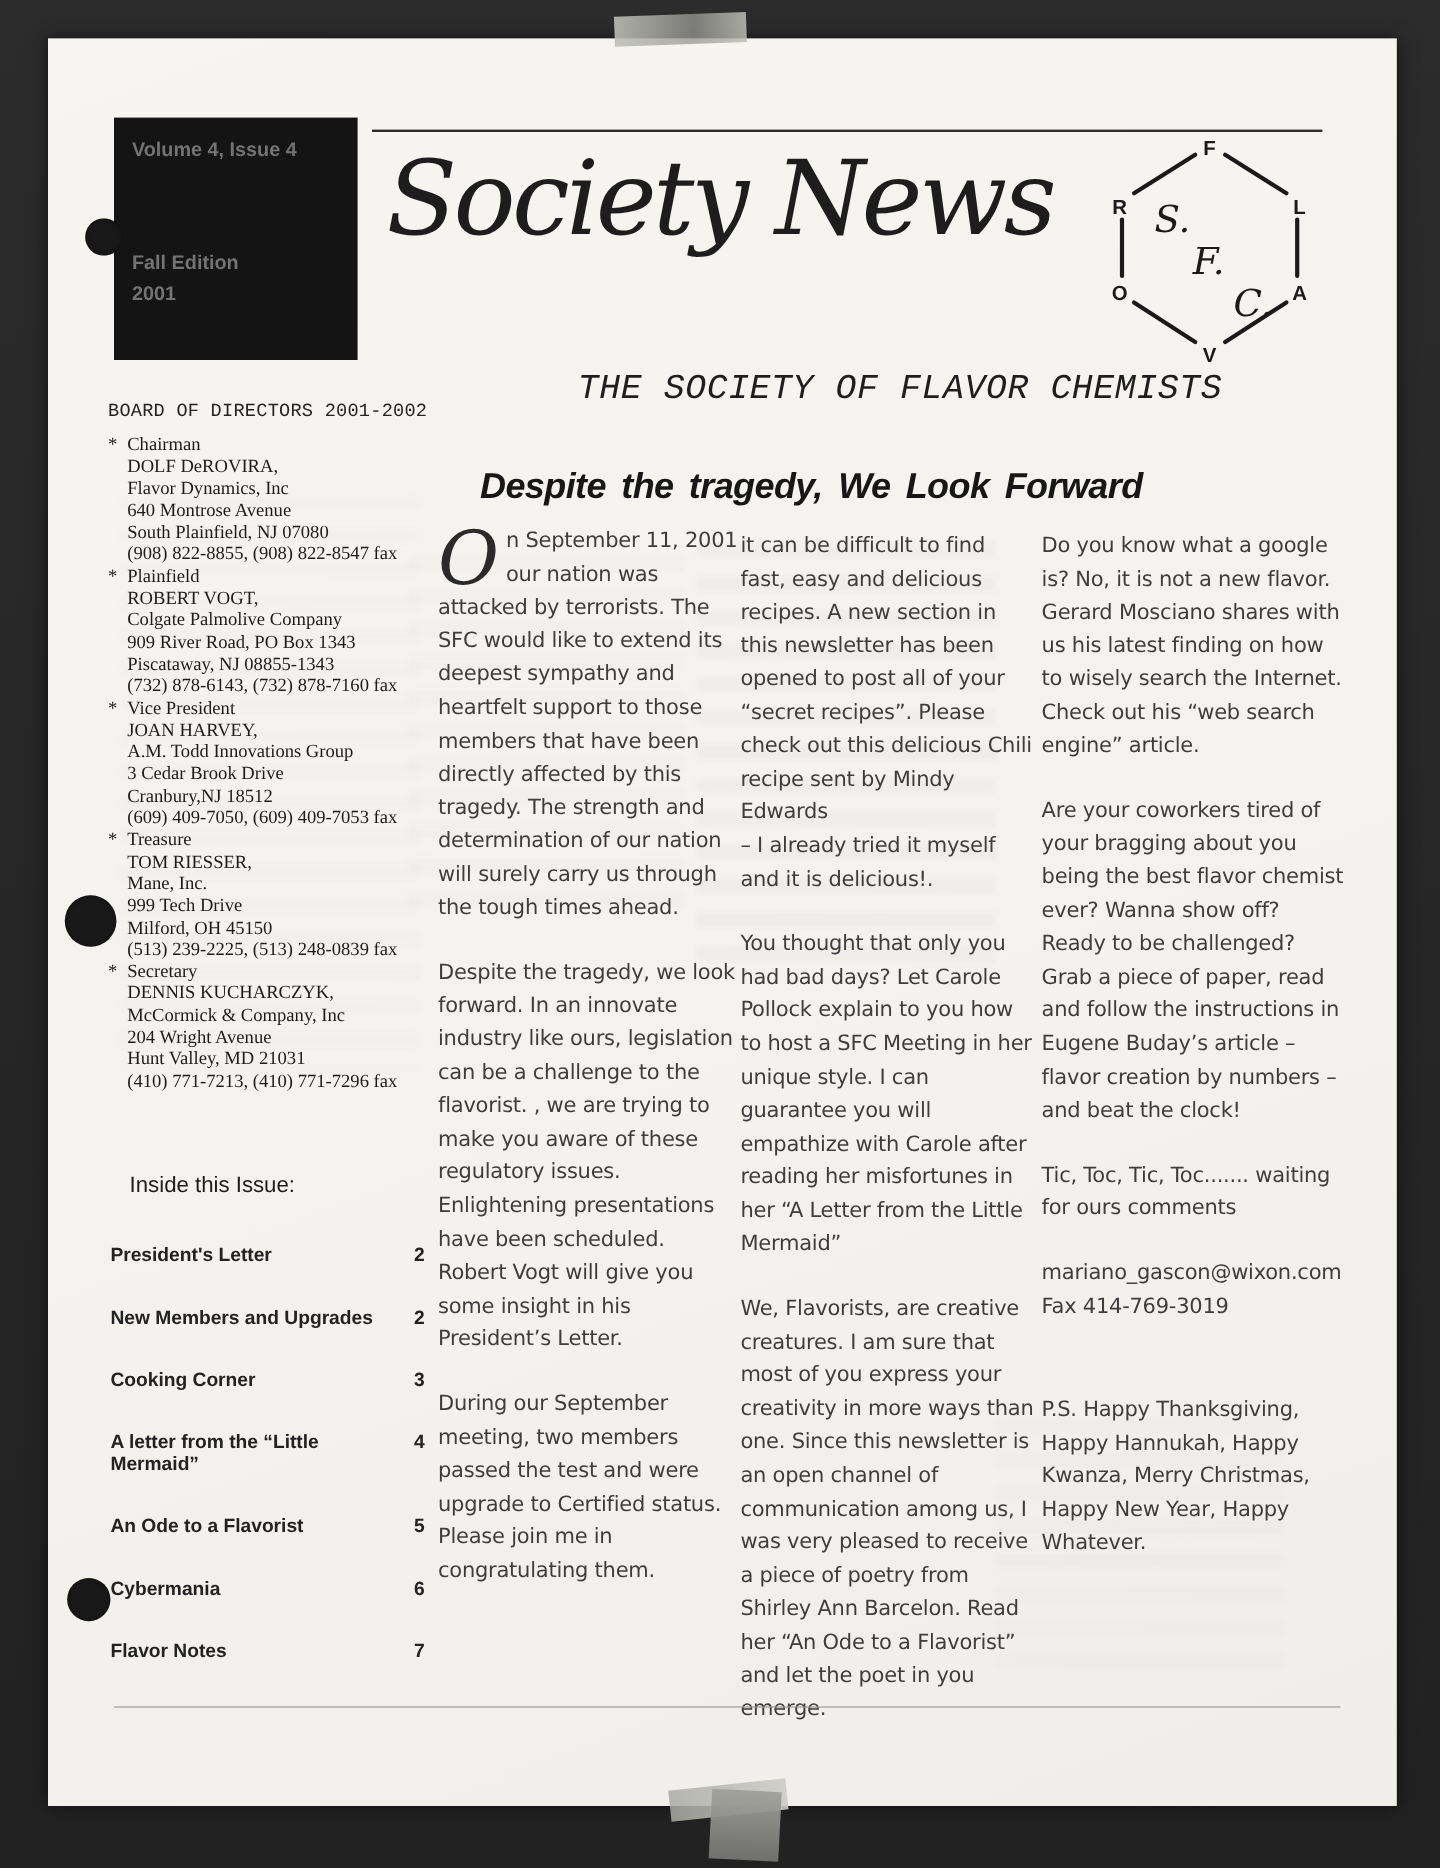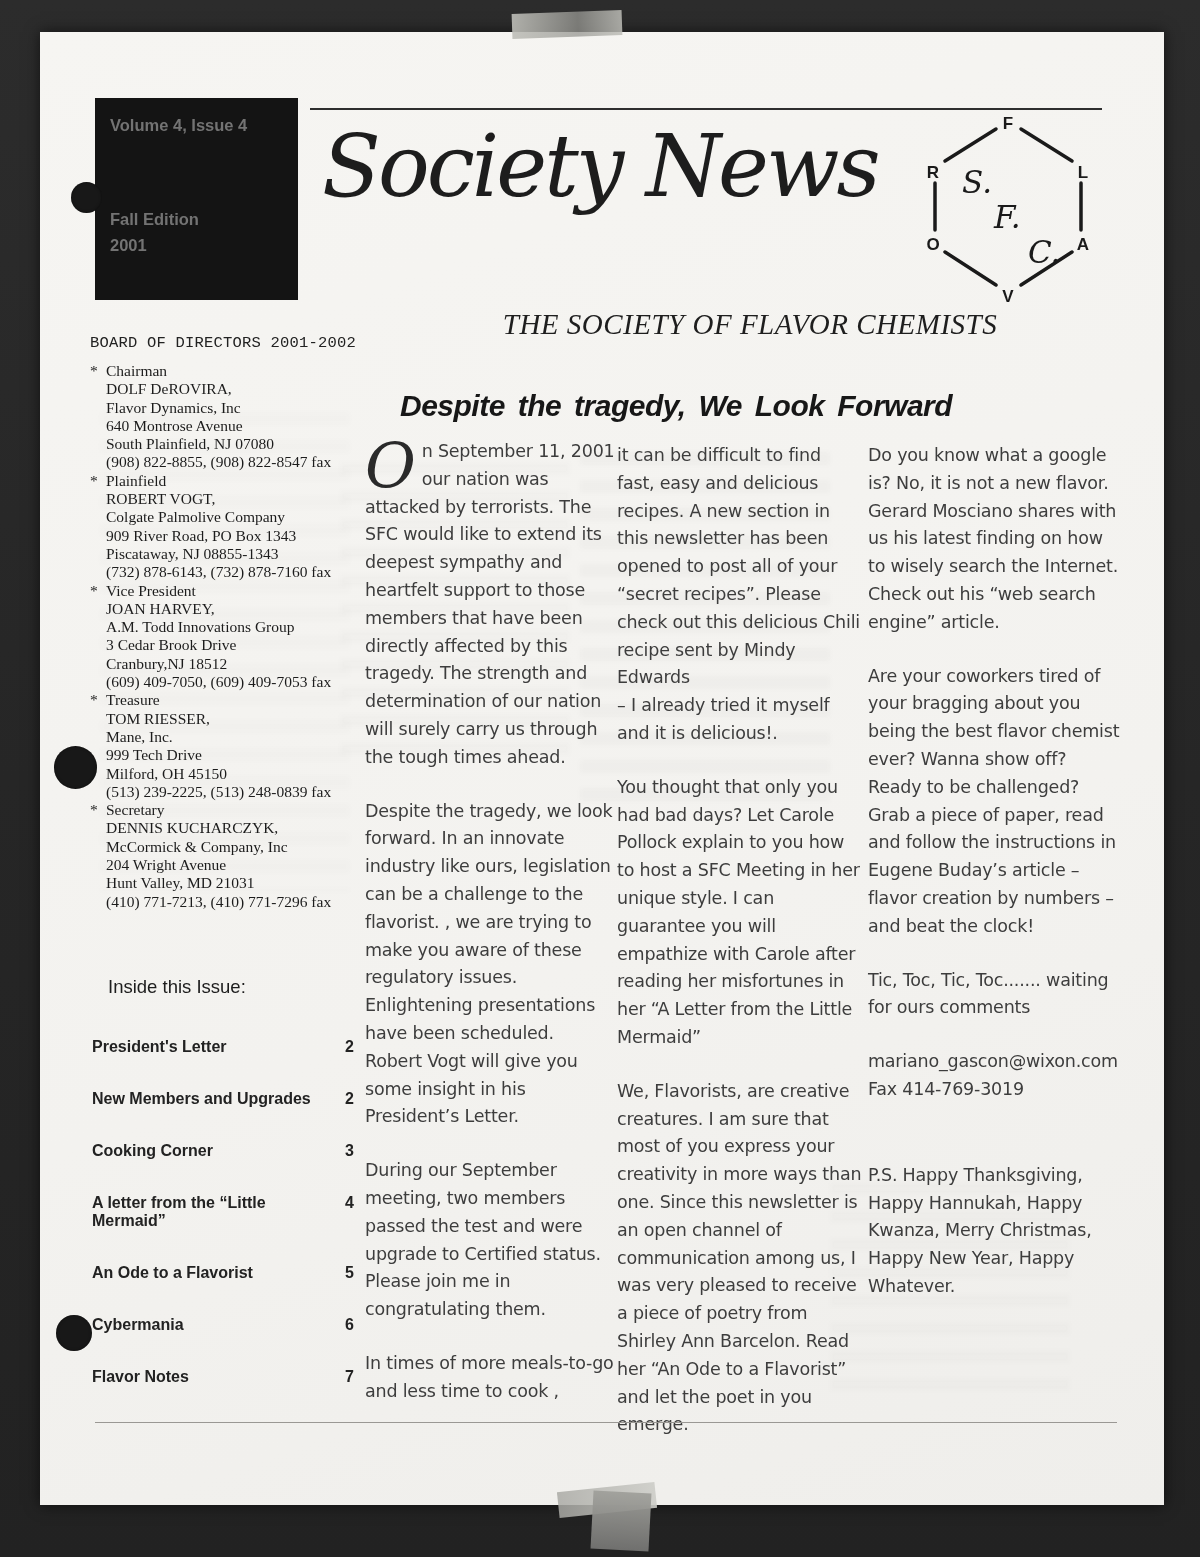--- a/index.html
+++ b/index.html
@@ -40,7 +40,7 @@
   }
   .subtitle{
     position:absolute;left:360px;top:276px;width:700px;text-align:center;
-    font-family:Liberation Serif, serif;font-style:italic;
+    font-family:Liberation Mono, monospace;font-style:italic;
     font-size:29px;color:#1e1e1e;letter-spacing:.5px;white-space:nowrap;
   }
   .headline{

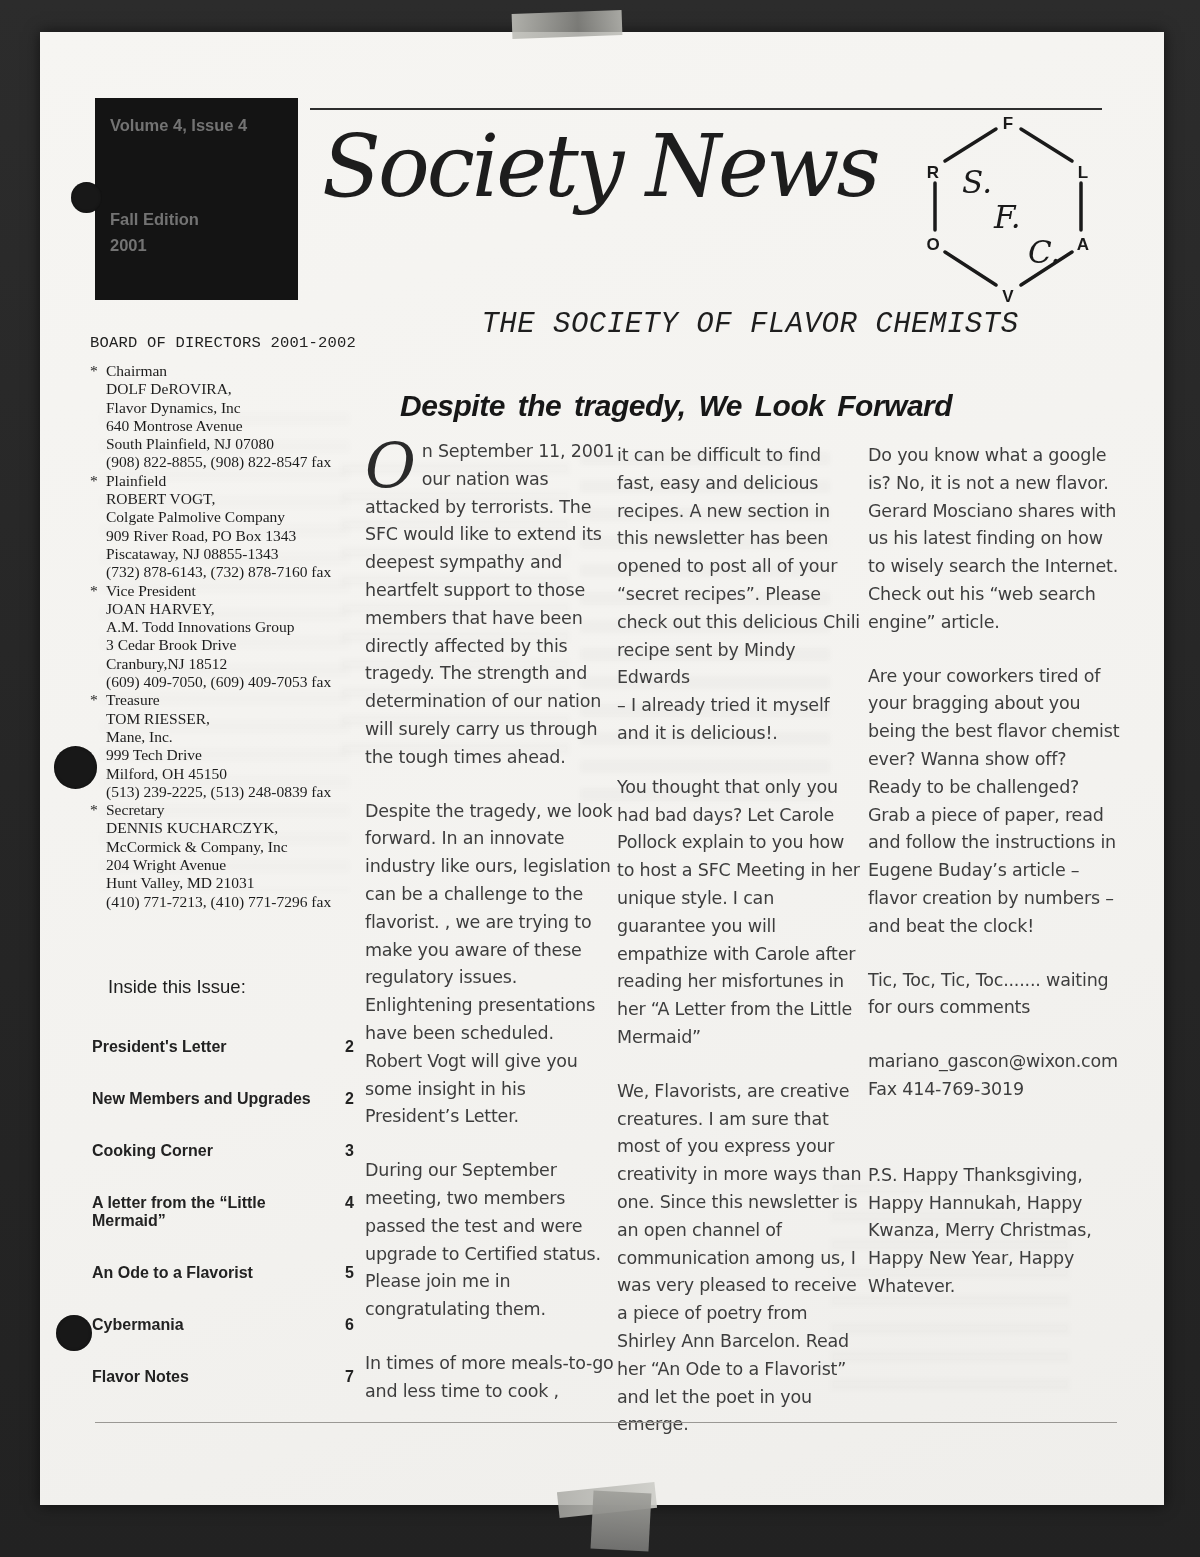--- a/index.html
+++ b/index.html
@@ -258,7 +258,6 @@
     <p><span class="dropcap">O</span><span>n September 11, 2001 our nation was attacked by terrorists. The SFC would like to extend its deepest sympathy and heartfelt support to those members that have been directly affected by this tragedy. The strength and determination of our nation will surely carry us through the tough times ahead.</span></p>
     <p>Despite the tragedy, we look forward. In an innovate industry like ours, legislation can be a challenge to the flavorist. , we are trying to make you aware of these regulatory issues. Enlightening presentations have been scheduled. Robert Vogt will give you some insight in his President’s Letter.</p>
     <p>During our September meeting, two members passed the test and were upgrade to Certified status. Please join me in congratulating them.</p>
-    <p>In times of more meals-to-go and less time to cook ,</p>
   </div>
 
   <div class="col col2">

